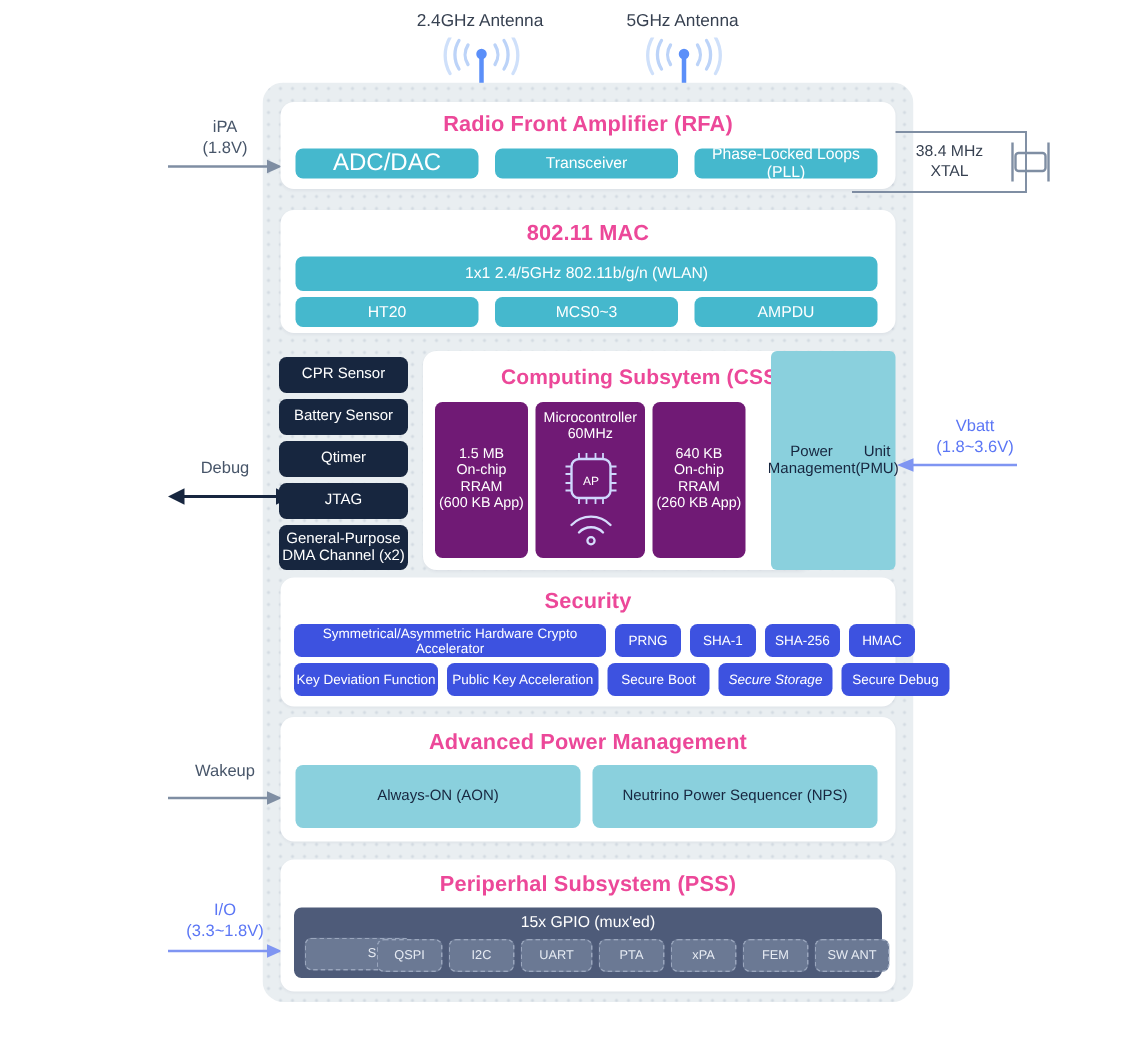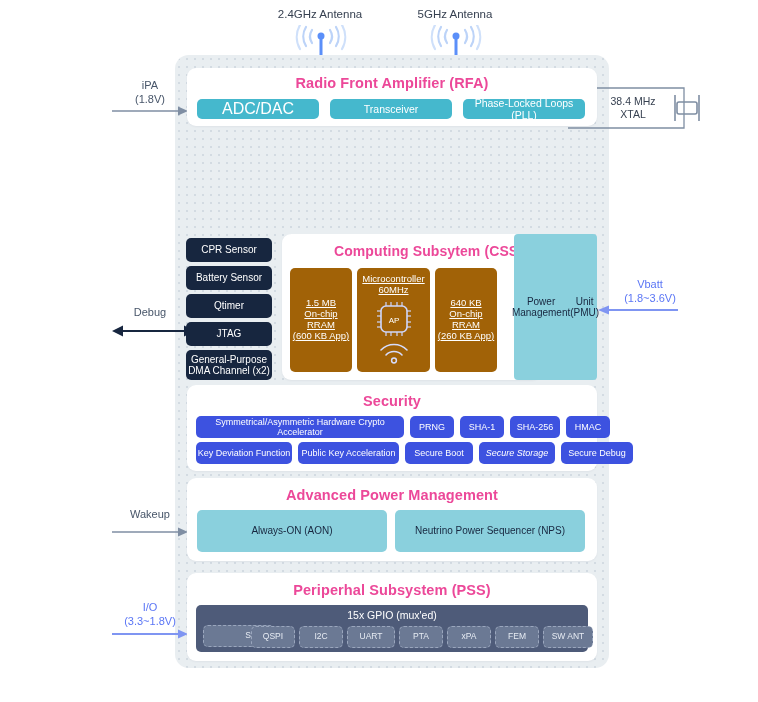--- a/index.html
+++ b/index.html
@@ -160,6 +160,13 @@
     <div class="pill teal" style="left:276px;top:31px;width:122px;height:20px;font-size:10.5px;">Phase-Locked Loops (PLL)</div>
   </div>
 
+  <div class="card" style="left:187px;top:140px;width:410px;height:82px;">
+    <div class="card-title" style="margin-top:8px;font-size:14.5px;">802.11 MAC</div>
+    <div class="pill teal" style="left:10px;top:31px;width:388px;height:23px;font-size:10.5px;">1x1 2.4/5GHz 802.11b/g/n (WLAN)</div>
+    <div class="pill teal" style="left:10px;top:58px;width:122px;height:20px;font-size:10.5px;">HT20</div>
+    <div class="pill teal" style="left:143px;top:58px;width:122px;height:20px;font-size:10.5px;">MCS0~3</div>
+    <div class="pill teal" style="left:276px;top:58px;width:122px;height:20px;font-size:10.5px;">AMPDU</div>
+  </div>
 
   <div class="pill navy" style="left:186px;top:238px;width:86px;height:24px;font-size:10px;">CPR Sensor</div>
   <div class="pill navy" style="left:186px;top:266px;width:86px;height:24px;font-size:10px;">Battery Sensor</div>

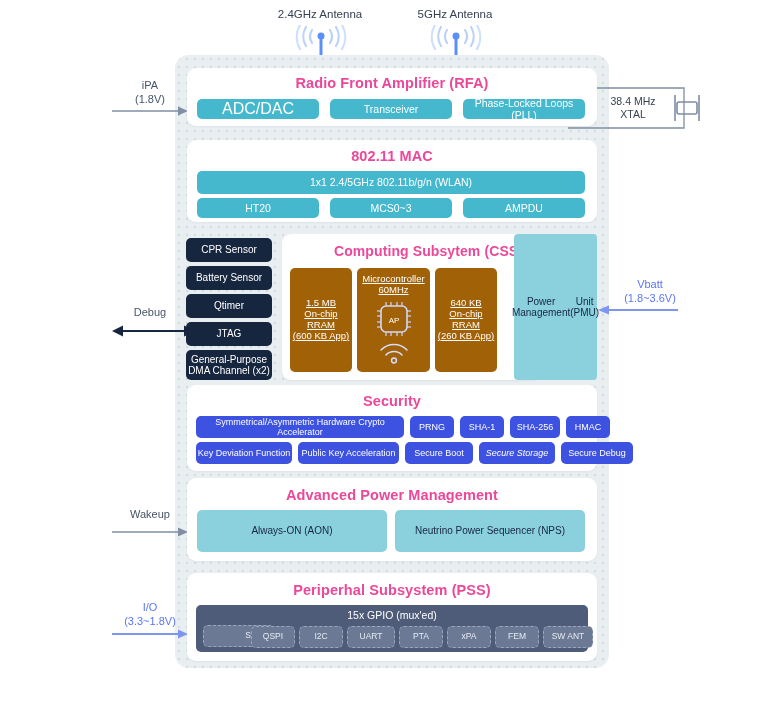--- a/index.html
+++ b/index.html
@@ -38,7 +38,7 @@
   .teal-light{background:#8ad0dd;color:#17263f;}
   .navy{background:#17263f;color:#ffffff;}
   .blue{background:#3d52e0;}
-  .periwinkle{background:#a16207;color:#ffffff;text-decoration:underline;}
+  .periwinkle{background:#701a75;color:#ffffff;}
   .gpio-chip{background:#6b7994;color:#e6ebf3;border:1px dashed #9aa6bd;}
 
   

